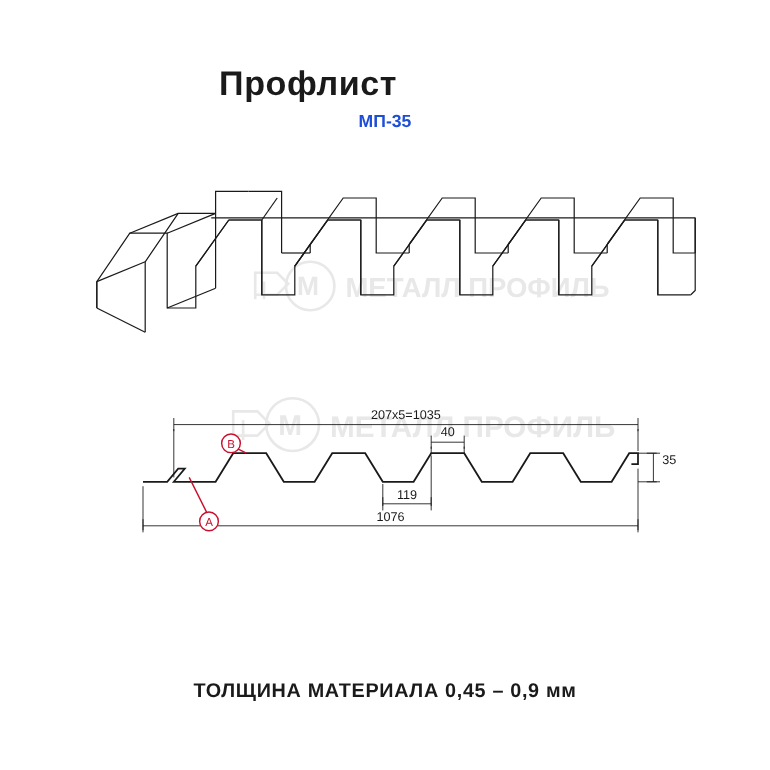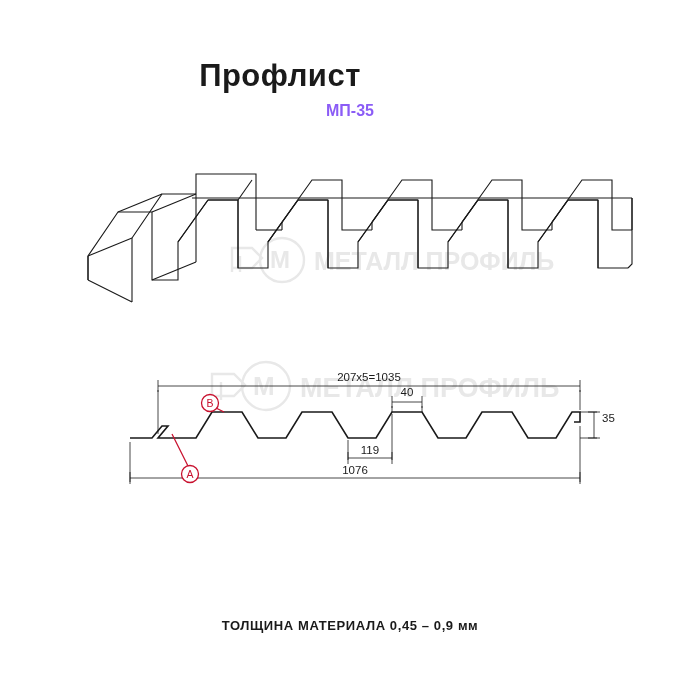--- a/index.html
+++ b/index.html
@@ -39,7 +39,7 @@
     text-align: center;
     font-size: 16px;
     font-weight: bold;
-    color: #8b5cf6;
+    color: #1d4ed8;
   }
   .footer {
     position: absolute;

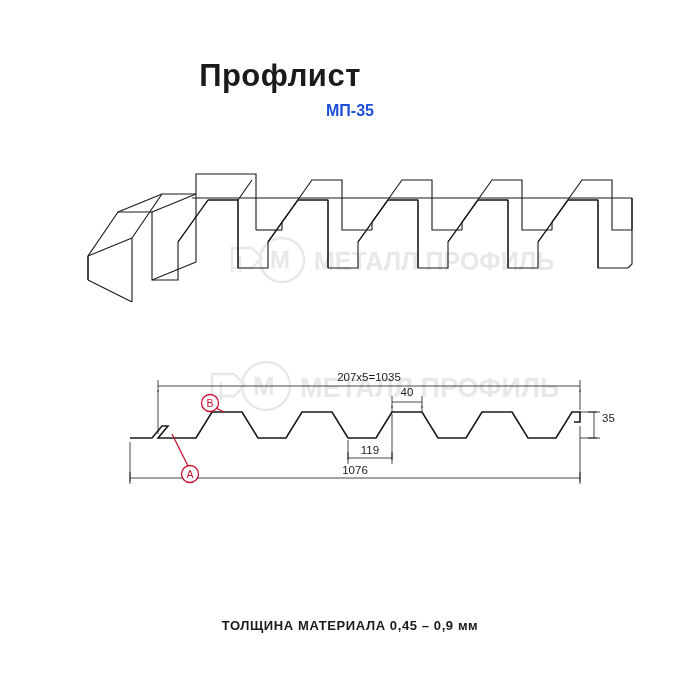--- a/index.html
+++ b/index.html
@@ -47,7 +47,7 @@
     left: 0;
     width: 700px;
     text-align: center;
-    font-size: 13px;
+    font-size: 18px;
     font-weight: bold;
     letter-spacing: 0.6px;
     color: #1a1a1a;

